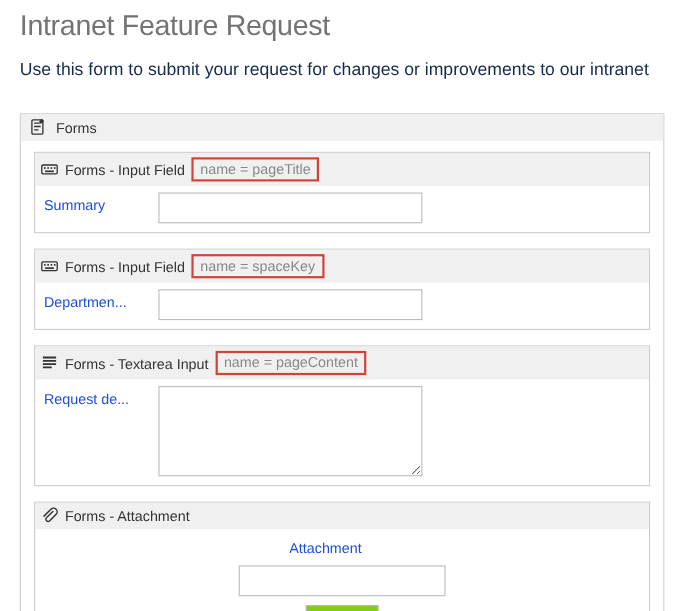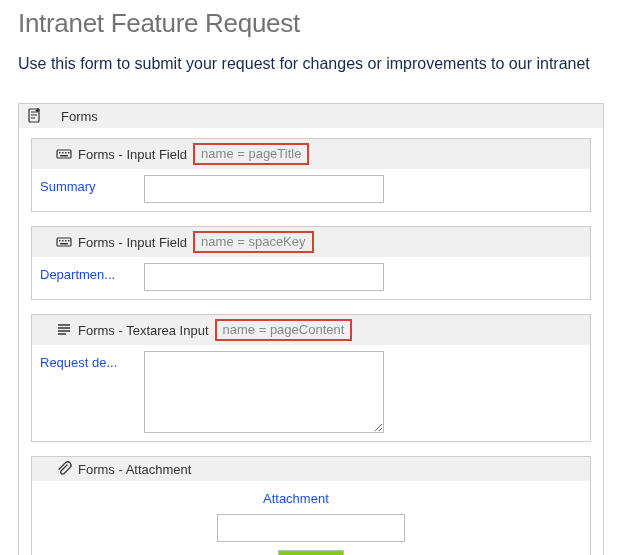--- a/index.html
+++ b/index.html
@@ -34,7 +34,7 @@
     padding: 4px 8px;
     display: flex;
     align-items: center;
-    gap: 18px;
+    gap: 8px;
     font-size: 13px;
     color: #333;
   }

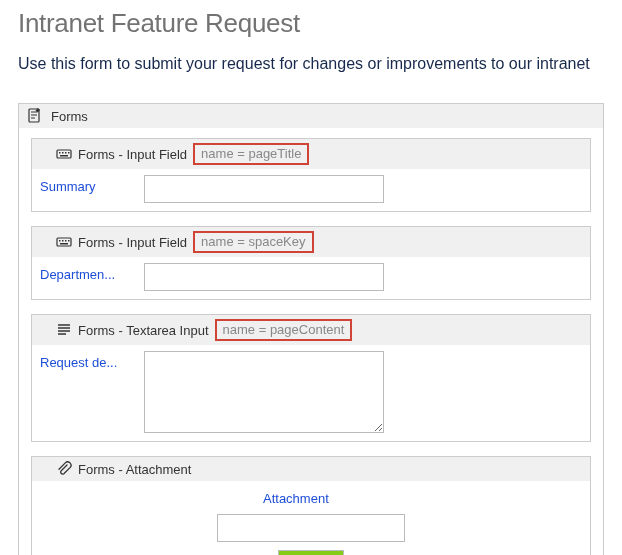--- a/index.html
+++ b/index.html
@@ -50,7 +50,7 @@
   }
   .field-header {
     background: #f0f0f0;
-    padding: 4px 24px;
+    padding: 4px 5px;
     display: flex;
     align-items: center;
     gap: 6px;

